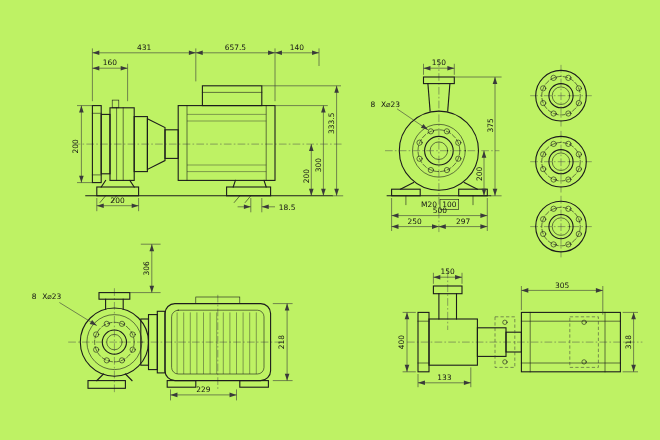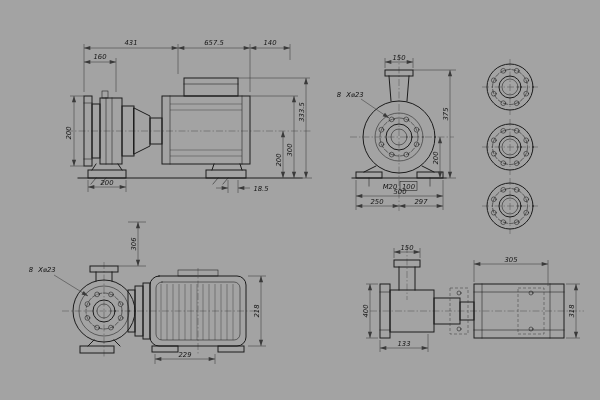--- a/index.html
+++ b/index.html
@@ -4,9 +4,8 @@
 <style>
   html, body { margin: 0; padding: 0; background: #ffffff; }
   .canvas {
-    width: 600px; height: 400px; position: relative; background: #a3a3a3;
+    width: 600px; height: 400px; position: relative; background: #bef264;
     font-family: "DejaVu Sans", sans-serif;
-    font-style: italic;
   }
   svg { display: block; }
   .g   { stroke: #1c1c1c; fill: none; stroke-width: 1;   stroke-linecap: square; }

